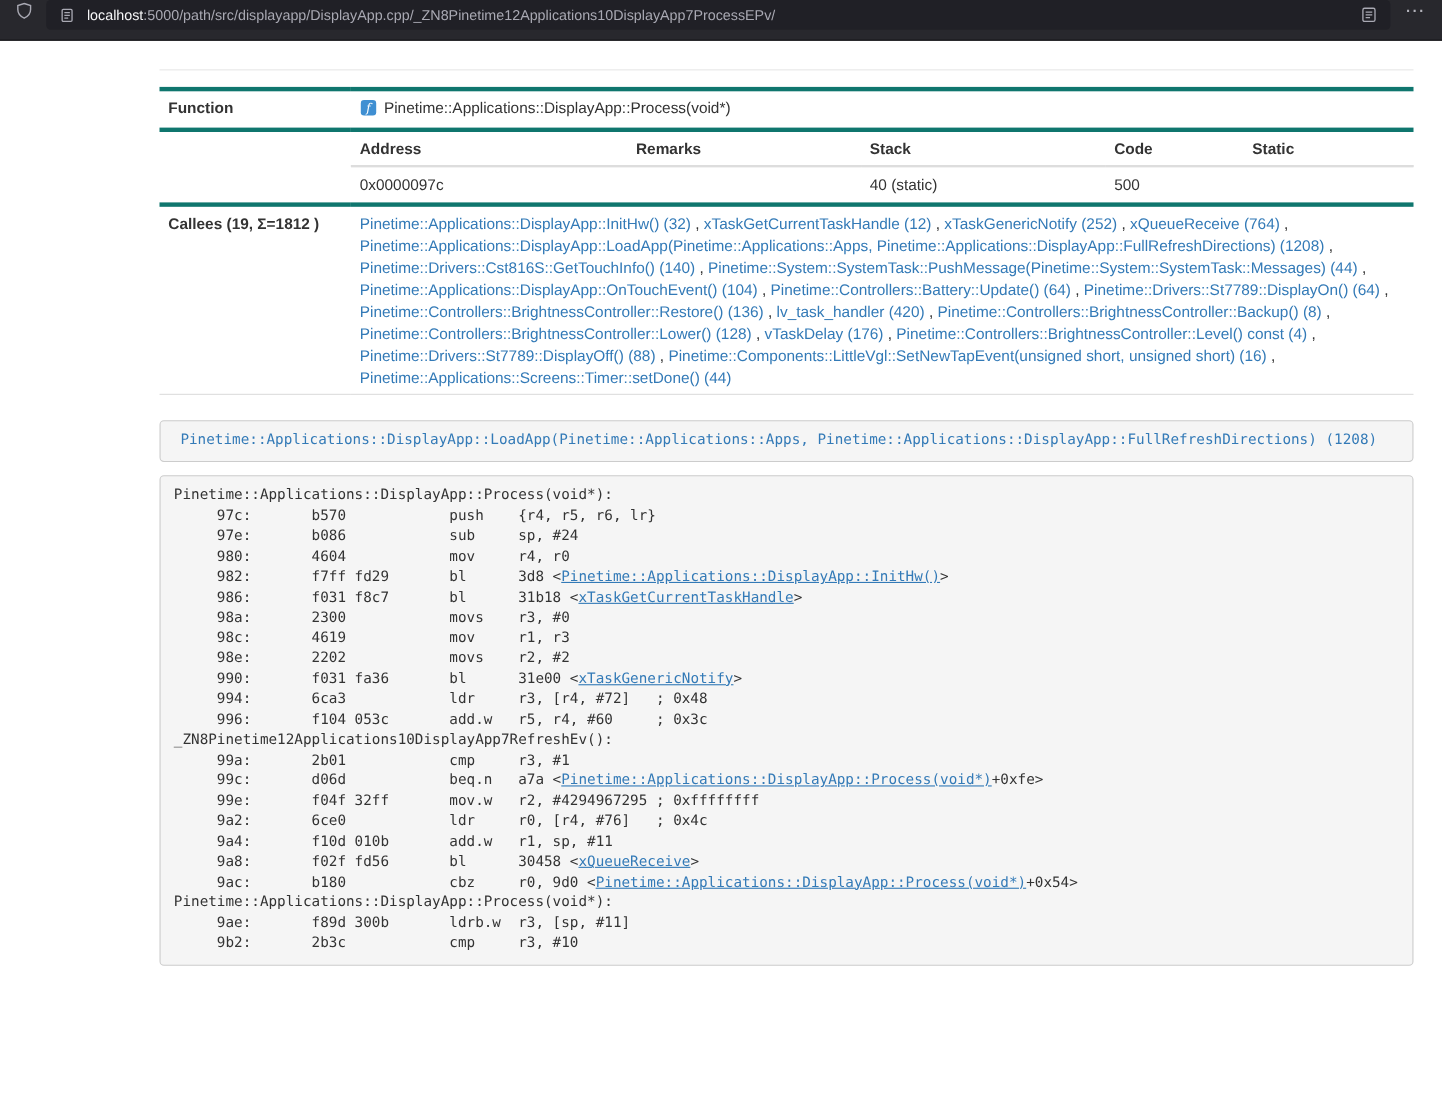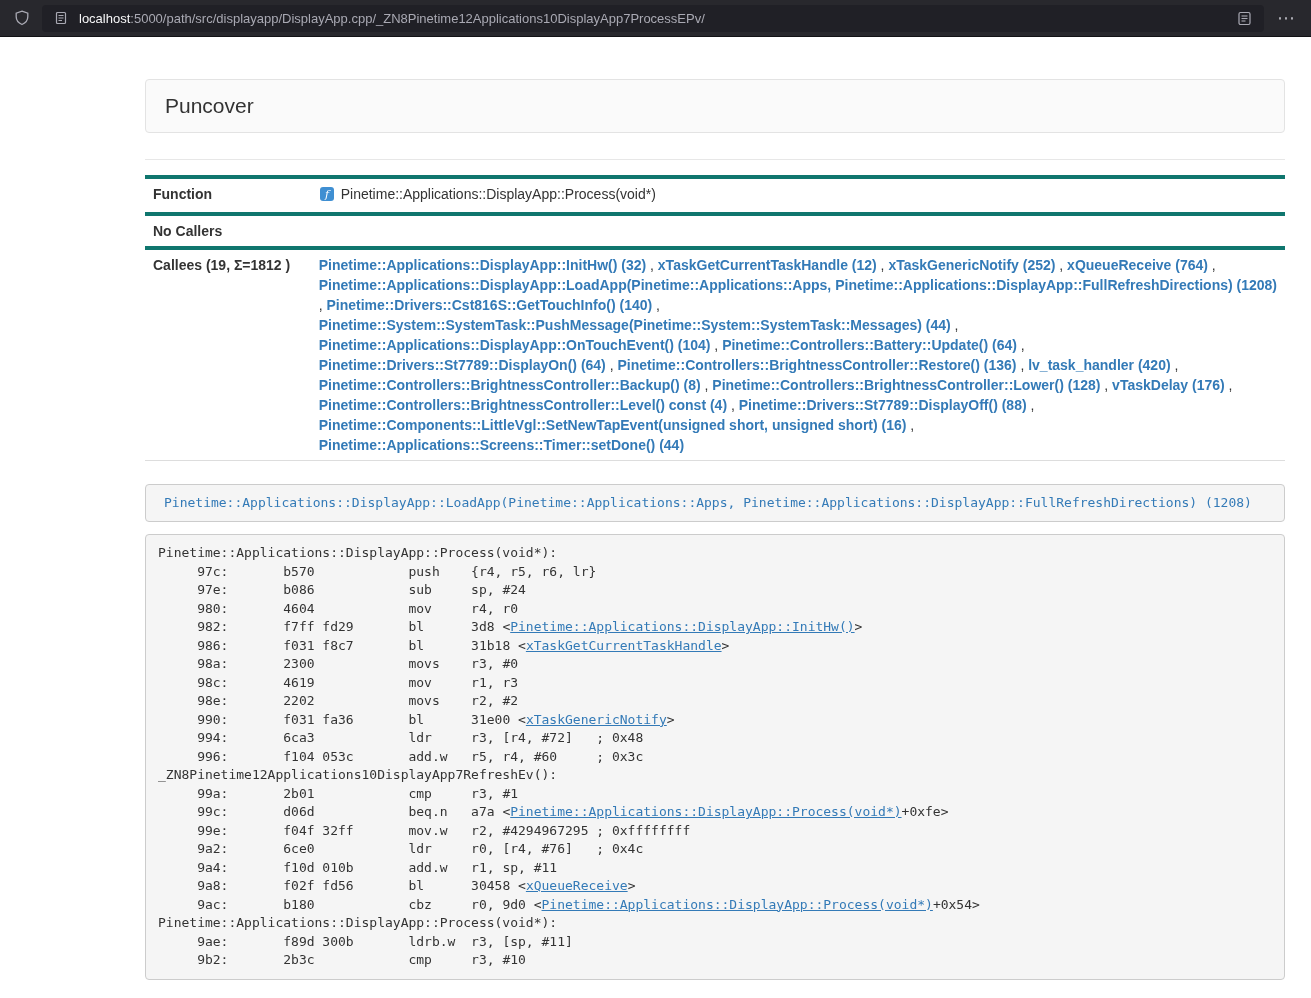--- a/index.html
+++ b/index.html
@@ -11,7 +11,7 @@
 
   
   .chrome{height:36px;background:#28282d;border-bottom:1px solid #121215;
-    display:flex;align-items:center;padding:0 12px;gap:10px;}
+    display:flex;align-items:flex-start;padding:0 12px;gap:10px;}
   .chrome svg{display:block;}
   .urlbar{flex:1;height:27px;background:#202026;border-radius:4px;
     display:flex;align-items:center;gap:9px;padding:0 10px;min-width:0;}

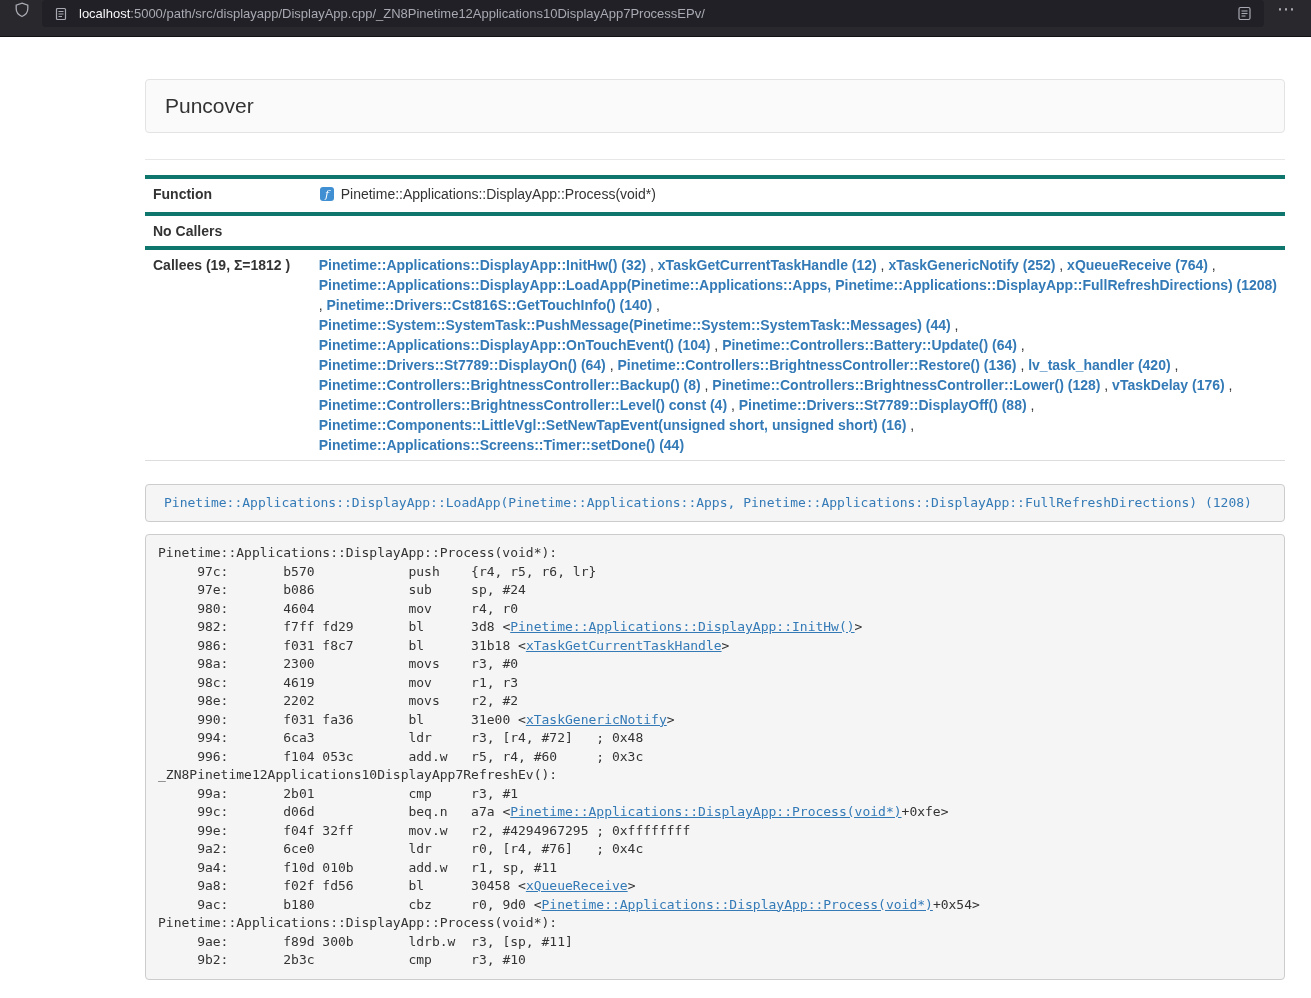--- a/index.html
+++ b/index.html
@@ -95,9 +95,6 @@
 <div class="page">
   <div class="container">
 
-    <div class="header-panel">
-      <h1>Puncover</h1>
-    </div>
 
     <hr class="rule">
 

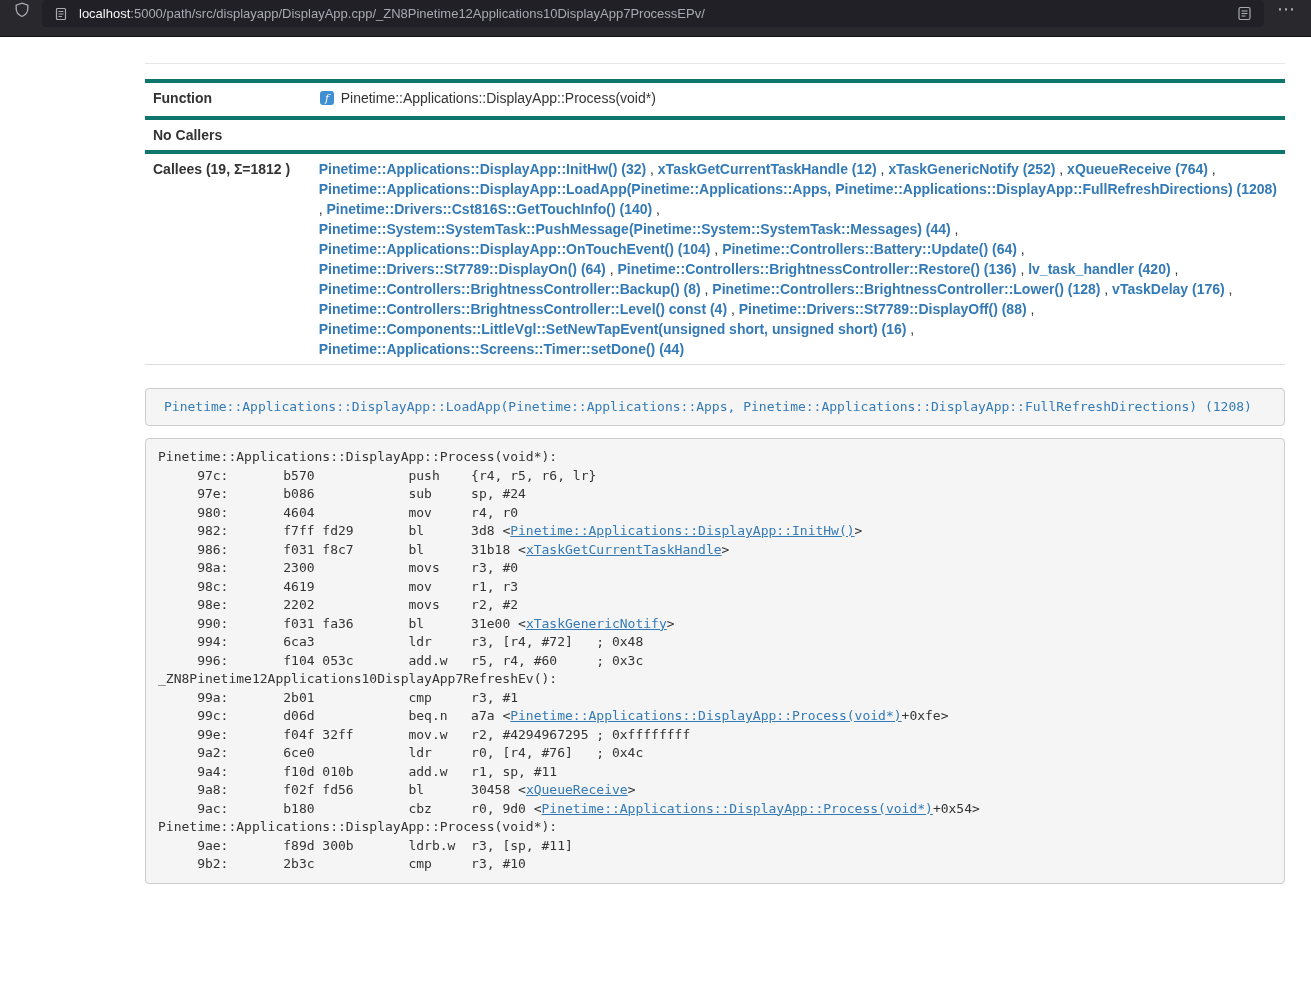--- a/index.html
+++ b/index.html
@@ -113,6 +113,31 @@
           </td>
         </tr>
         <tr>
+          <td class="lbl"></td>
+          <td class="nopad">
+            <table class="detail">
+              <thead>
+                  <tr>
+                    <th>Address</th>
+                    <th>Remarks</th>
+                    <th>Stack</th>
+                    <th>Code</th>
+                    <th>Static</th>
+                  </tr>
+                </thead>
+              <tbody>
+                  <tr>
+                    <td>0x0000097c</td>
+                    <td></td>
+                    <td>40 (static)</td>
+                    <td>500</td>
+                    <td></td>
+                  </tr>
+                </tbody>
+            </table>
+          </td>
+        </tr>
+        <tr>
           <td class="lbl">No Callers</td>
           <td></td>
         </tr>

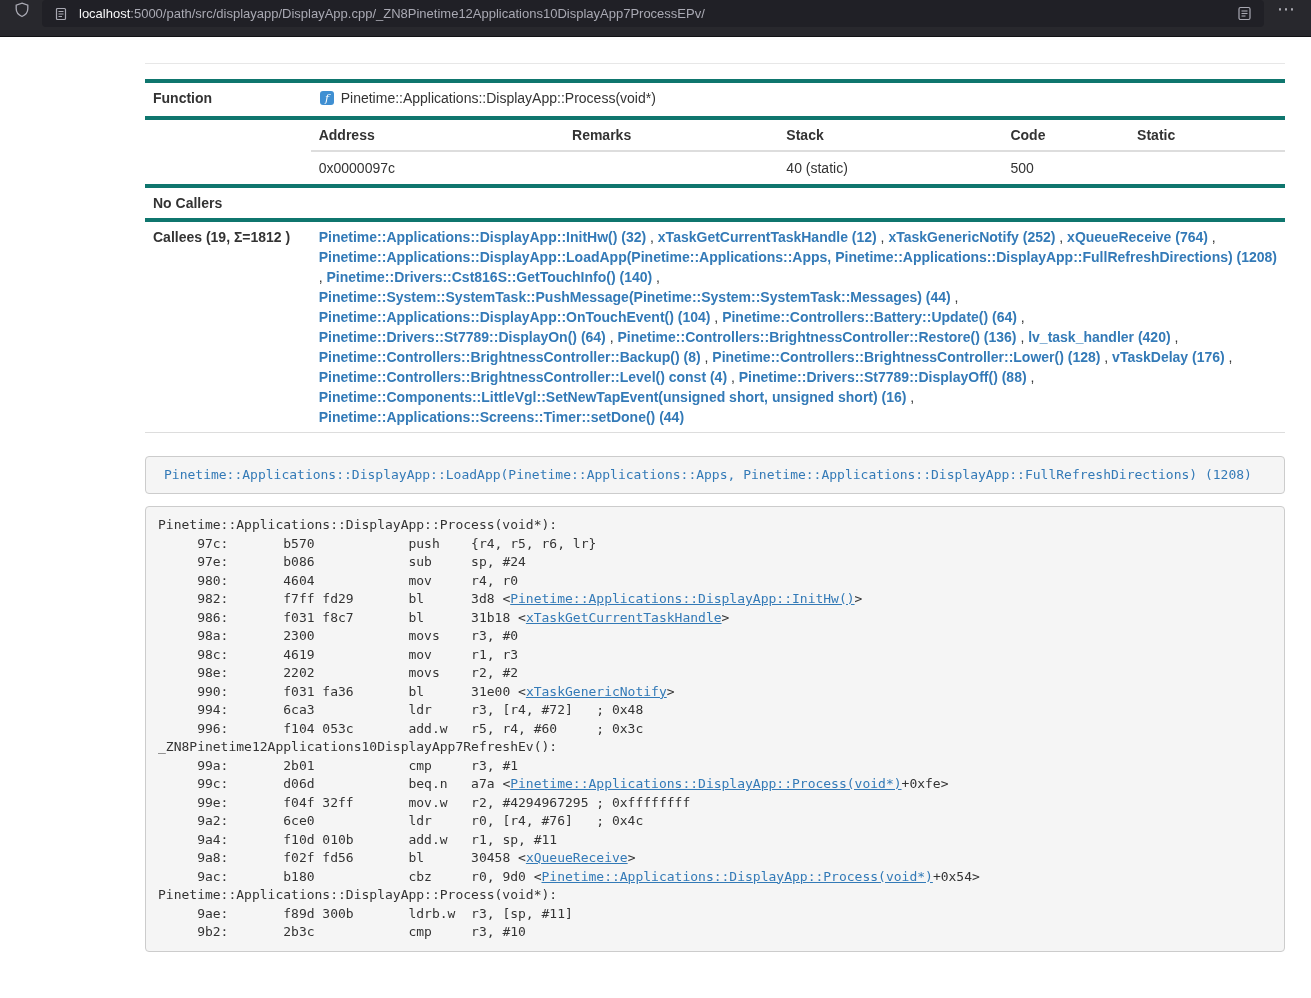--- a/index.html
+++ b/index.html
@@ -138,10 +138,6 @@
           </td>
         </tr>
         <tr>
-          <td class="lbl">No Callers</td>
-          <td></td>
-        </tr>
-        <tr>
           <td class="lbl">Callees (19, Σ=1812 )</td>
           <td class="callees"><a href="#">Pinetime::Applications::DisplayApp::InitHw() (32)</a> , <a href="#">xTaskGetCurrentTaskHandle (12)</a> , <a href="#">xTaskGenericNotify (252)</a> , <a href="#">xQueueReceive (764)</a> , <a href="#">Pinetime::Applications::DisplayApp::LoadApp(Pinetime::Applications::Apps, Pinetime::Applications::DisplayApp::FullRefreshDirections) (1208)</a> , <a href="#">Pinetime::Drivers::Cst816S::GetTouchInfo() (140)</a> , <a href="#">Pinetime::System::SystemTask::PushMessage(Pinetime::System::SystemTask::Messages) (44)</a> , <a href="#">Pinetime::Applications::DisplayApp::OnTouchEvent() (104)</a> , <a href="#">Pinetime::Controllers::Battery::Update() (64)</a> , <a href="#">Pinetime::Drivers::St7789::DisplayOn() (64)</a> , <a href="#">Pinetime::Controllers::BrightnessController::Restore() (136)</a> , <a href="#">lv_task_handler (420)</a> , <a href="#">Pinetime::Controllers::BrightnessController::Backup() (8)</a> , <a href="#">Pinetime::Controllers::BrightnessController::Lower() (128)</a> , <a href="#">vTaskDelay (176)</a> , <a href="#">Pinetime::Controllers::BrightnessController::Level() const (4)</a> , <a href="#">Pinetime::Drivers::St7789::DisplayOff() (88)</a> , <a href="#">Pinetime::Components::LittleVgl::SetNewTapEvent(unsigned short, unsigned short) (16)</a> , <a href="#">Pinetime::Applications::Screens::Timer::setDone() (44)</a></td>
         </tr>

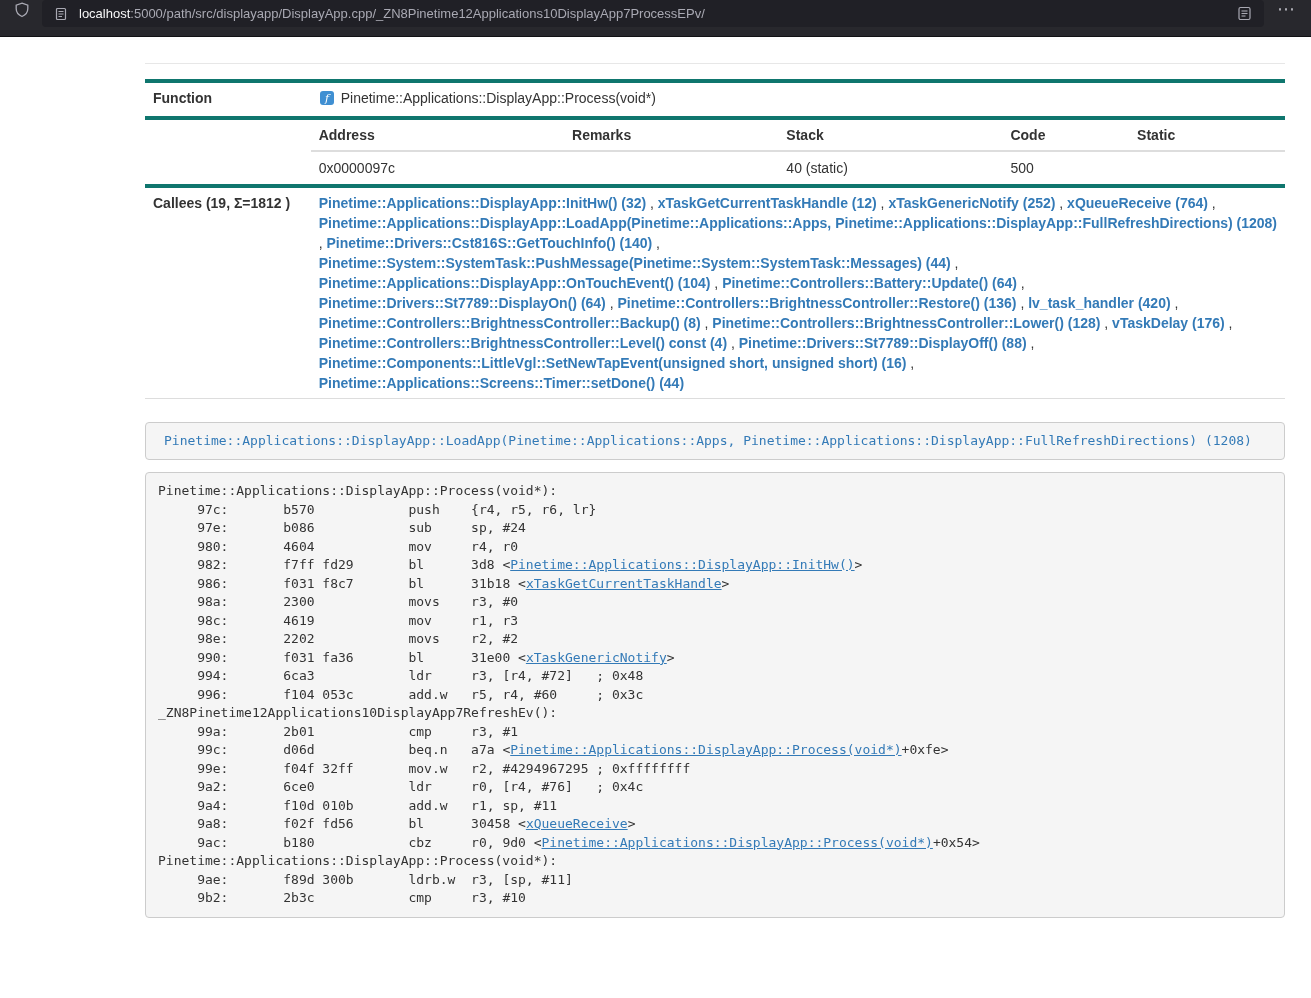--- a/index.html
+++ b/index.html
@@ -49,7 +49,7 @@
   table.detail th:nth-child(5),table.detail td:nth-child(5){width:16%;}
 
   .fn-cell .fn-icon{display:inline-block;vertical-align:-3px;margin-right:6px;}
-  .callees a{white-space:nowrap;font-weight:bold;}
+  .callees a{white-space:nowrap;}
 
   .snippet-header{margin-top:23px;background:#f5f5f5;border:1px solid #ccc;border-radius:4px;
     padding:9px 18px;font-family:"DejaVu Sans Mono","Liberation Mono",monospace;

